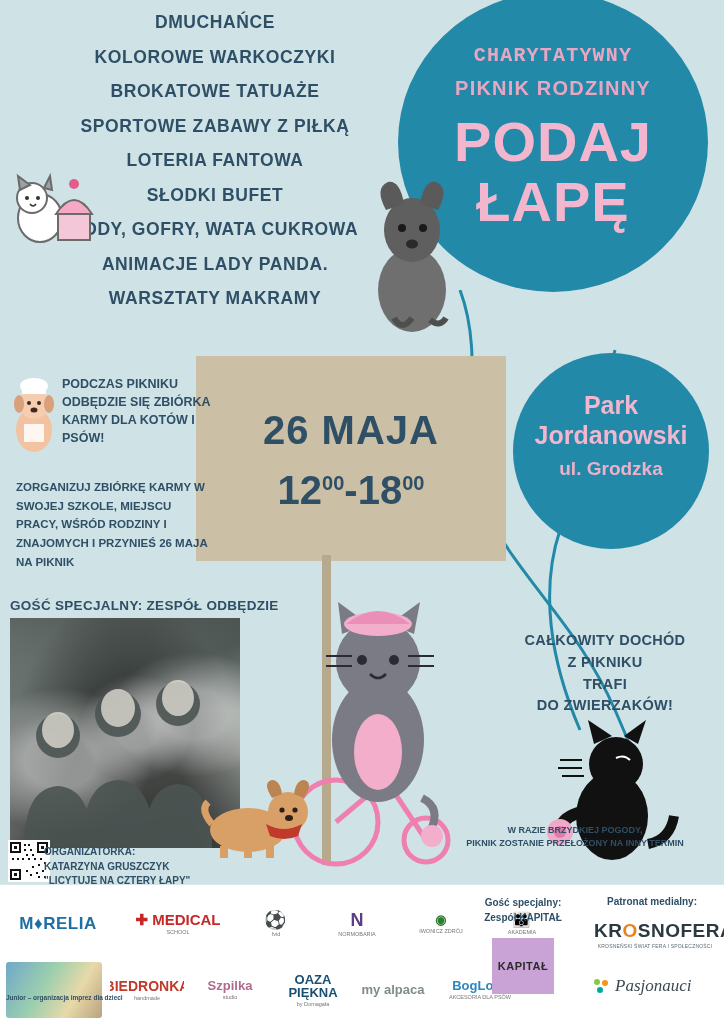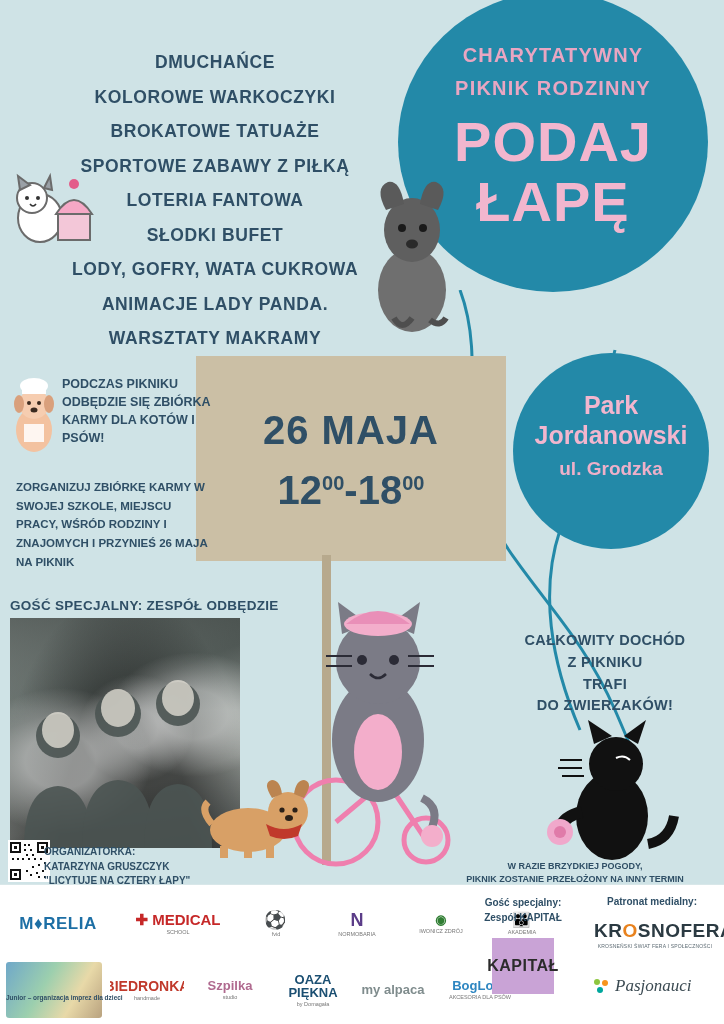--- a/index.html
+++ b/index.html
@@ -42,7 +42,6 @@
     top: 14px;
     width: 390px;
     text-align: center;
-    margin-top: 40px;
   }
   .activities .line {
     color: #2f4f66;

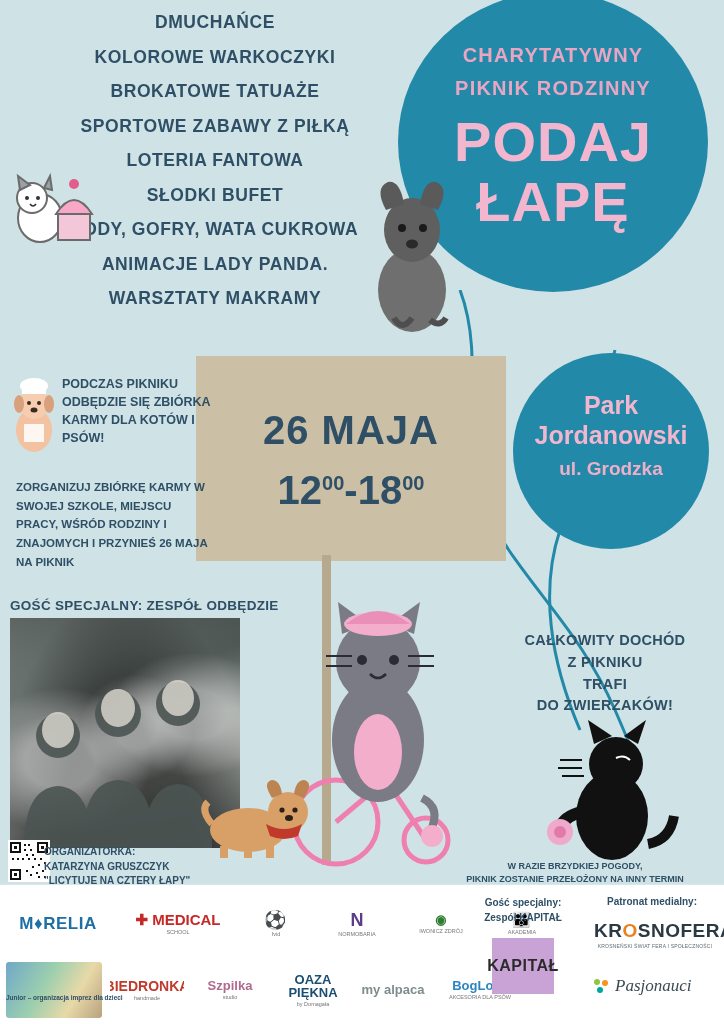--- a/index.html
+++ b/index.html
@@ -73,7 +73,7 @@
     font-size: 20px;
     letter-spacing: 1.2px;
   }
-  .balloon-main .ttl1 { top: 52px; }
+  .balloon-main .ttl1 { top: 52px; font-family: Liberation Mono, monospace; }
   .balloon-main .ttl2 { top: 85px; }
   .balloon-main .big1,
   .balloon-main .big2 {

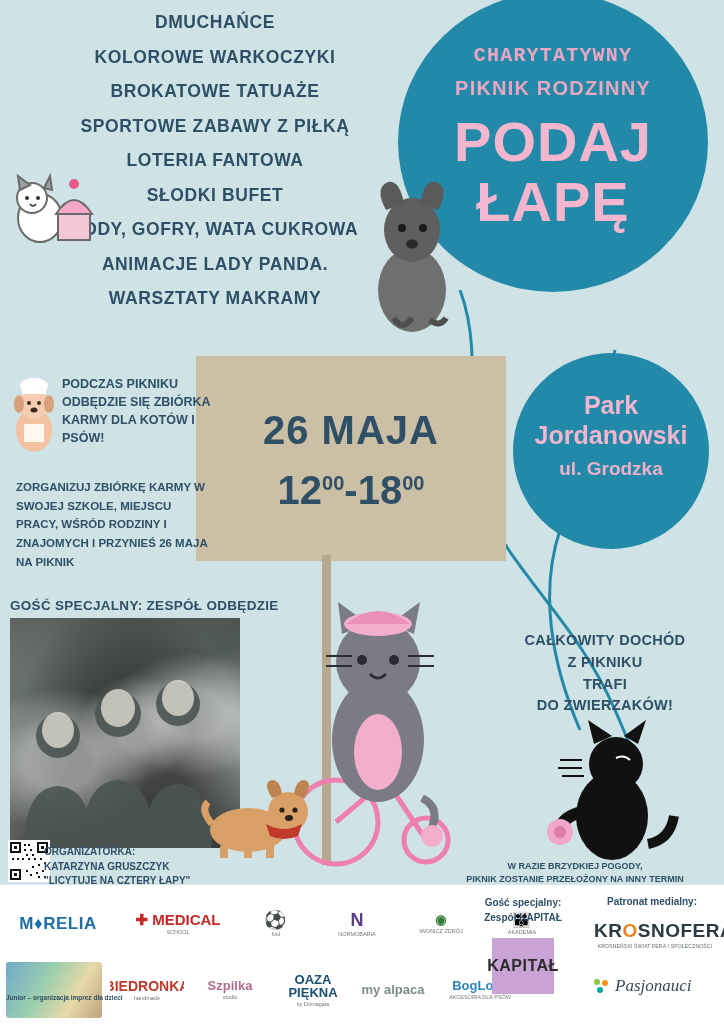--- a/index.html
+++ b/index.html
@@ -306,7 +306,7 @@
   .weather {
     position: absolute;
     left: 450px;
-    top: 860px;
+    top: 824px;
     width: 250px;
     text-align: center;
     color: #2f4f66;

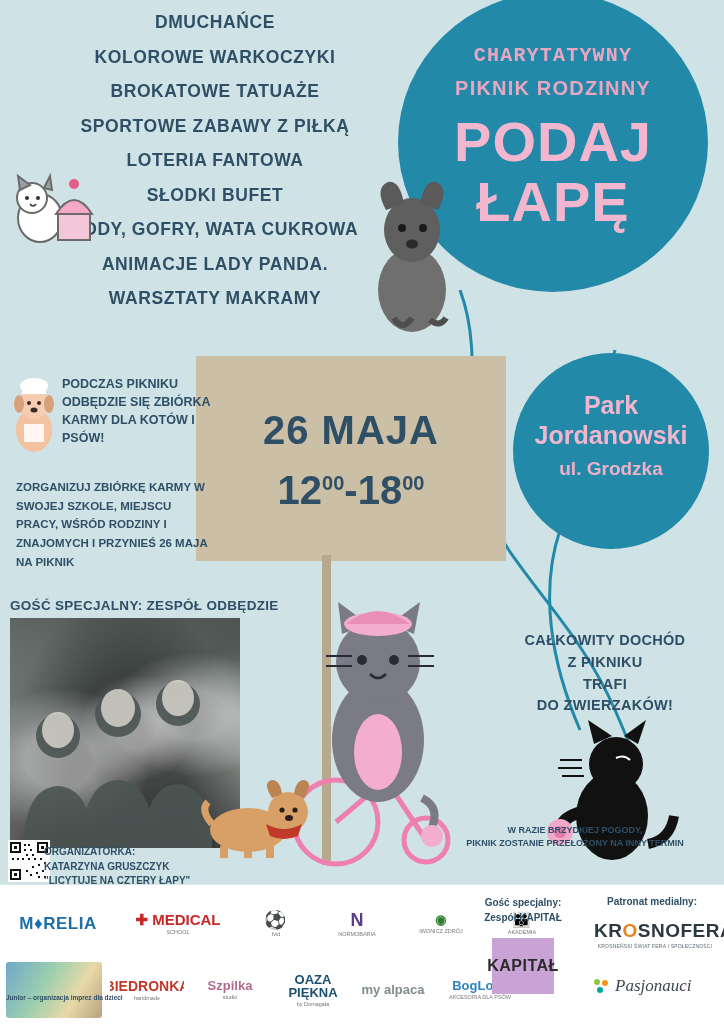--- a/index.html
+++ b/index.html
@@ -418,7 +418,7 @@
     align-items: center;
     justify-content: center;
     color: #2b2b2b;
-    font-size: 16px;
+    font-size: 11px;
     font-weight: bold;
     letter-spacing: 0.5px;
   }

